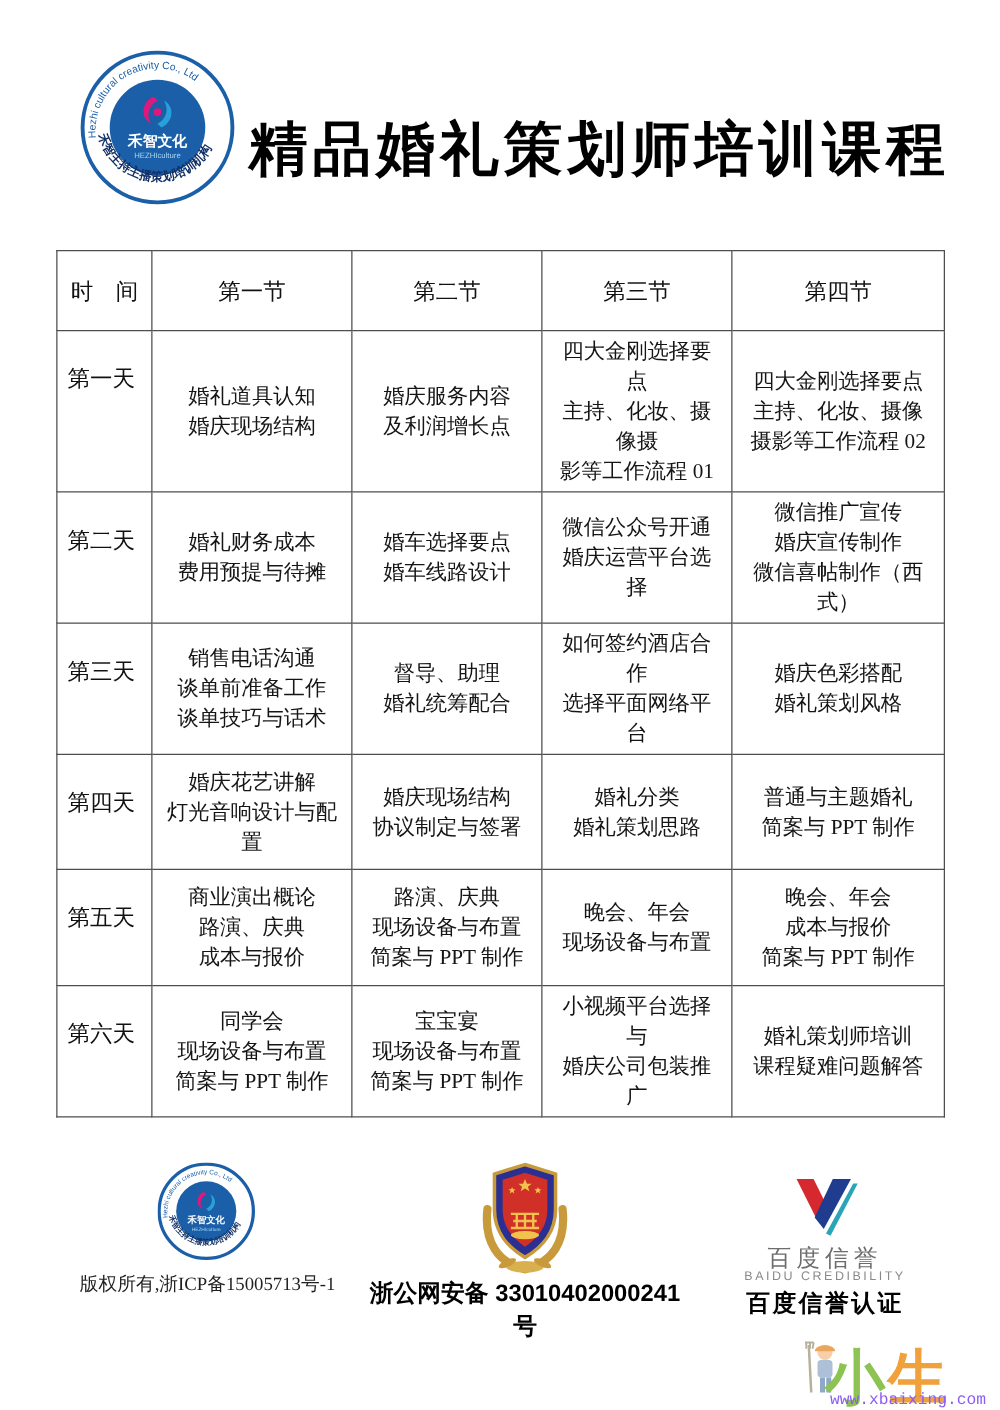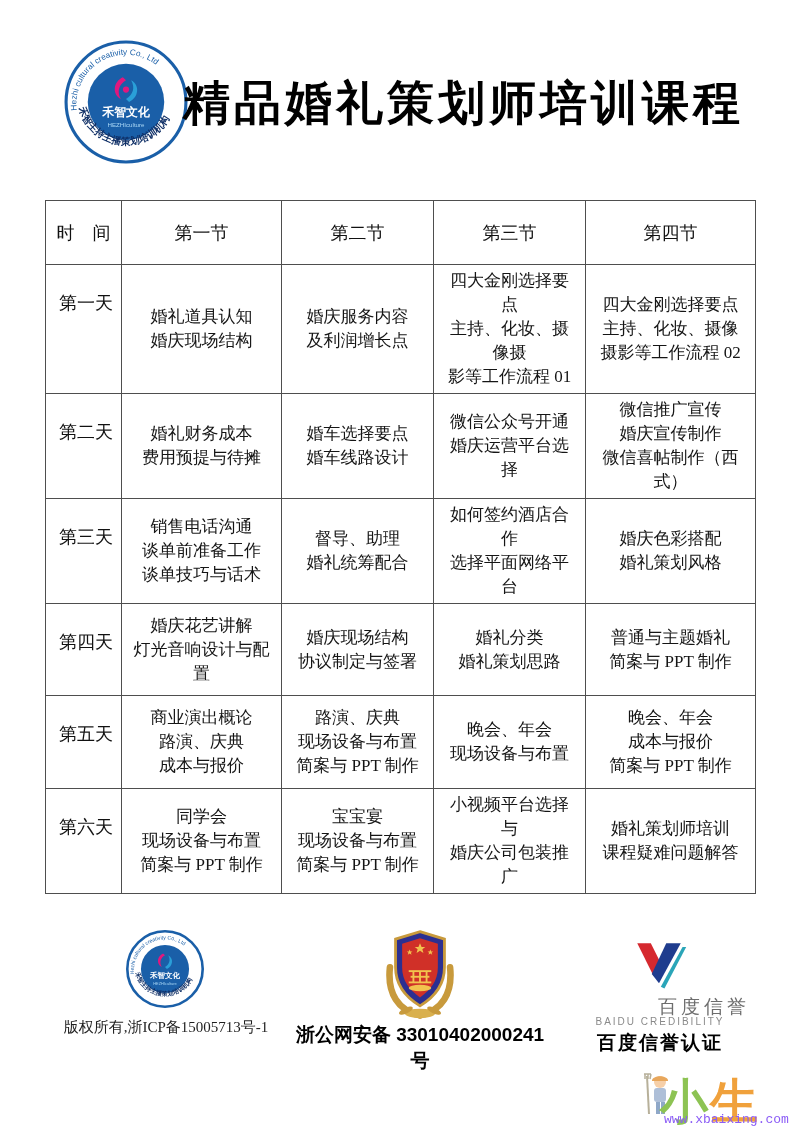--- a/index.html
+++ b/index.html
@@ -12,7 +12,7 @@
   
   .brand-logo { position:absolute; left:64px; top:40px; width:124px; height:124px; }
   .page-title {
-    position:absolute; left:183px; top:72px; width:560px; margin:0;
+    position:absolute; left:183px; top:72px; width:560px; margin:16px;
     font-size:47px; font-weight:bold; letter-spacing:4px; color:#000;
     font-family:"Liberation Serif","DejaVu Serif",serif; white-space:nowrap;
   }

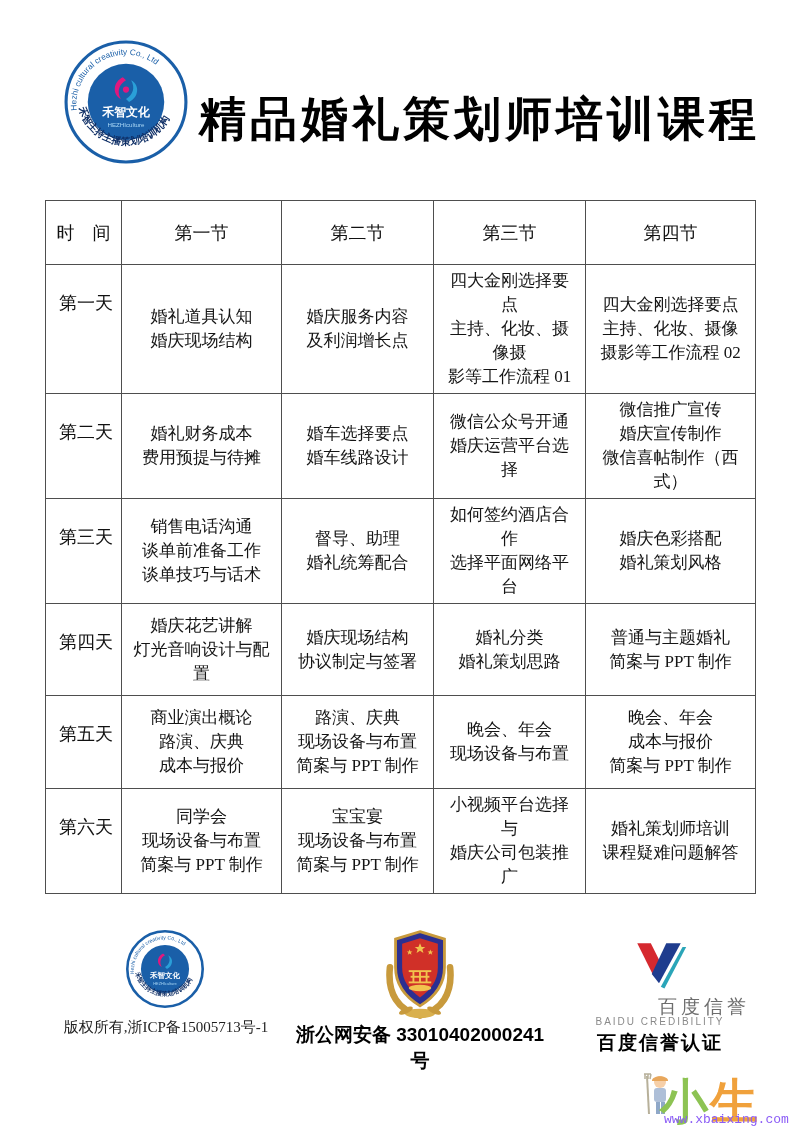--- a/index.html
+++ b/index.html
@@ -39,7 +39,7 @@
     white-space:pre-line; color:#151515;
   }
   .course-table td.day {
-    font-size:18px; text-align:right; vertical-align:top; padding-top:26px; color:#111;
+    font-size:18px; text-align:left; vertical-align:top; padding-top:26px; color:#111;
   }
 
   

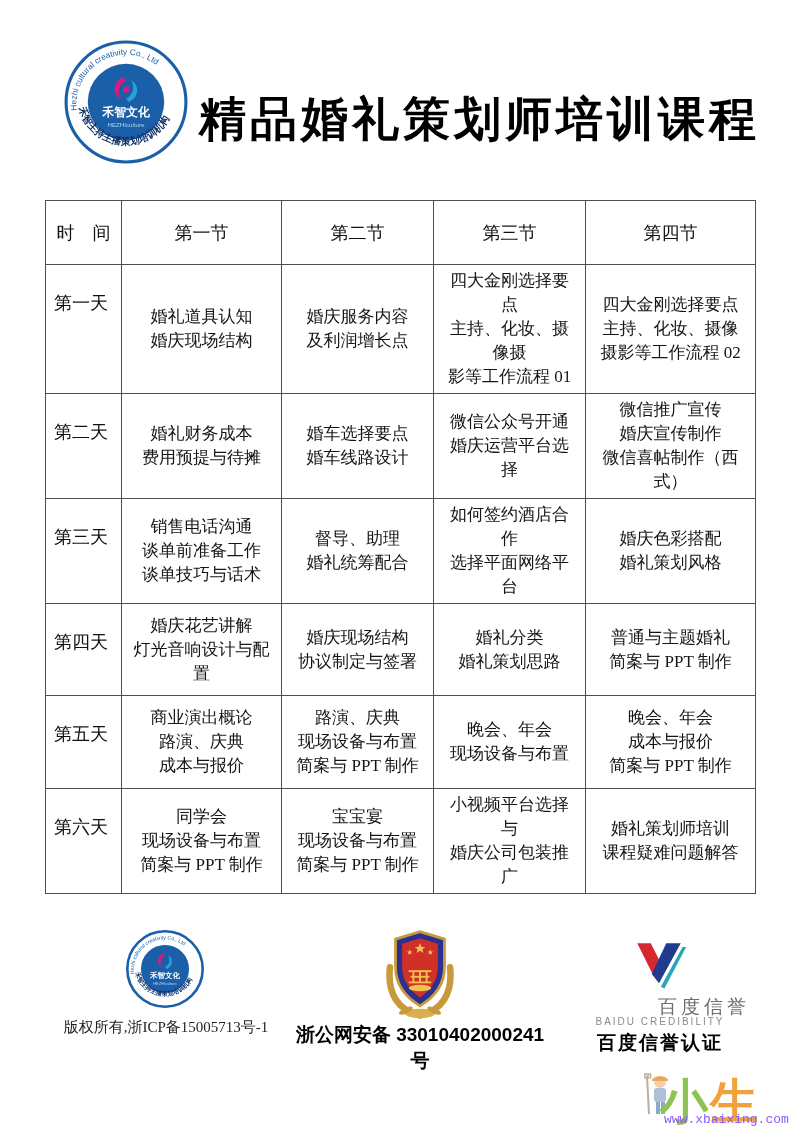--- a/index.html
+++ b/index.html
@@ -56,7 +56,7 @@
   }
   .baidu-logo { position:absolute; left:630px; top:936px; width:58px; height:58px; }
   .baidu-brand {
-    position:absolute; left:570px; top:994px; width:180px; text-align:right;
+    position:absolute; left:570px; top:994px; width:180px; text-align:center;
     font-family:Liberation Mono, monospace;
     font-size:19px; letter-spacing:4px; color:#6d6d6d;
   }

